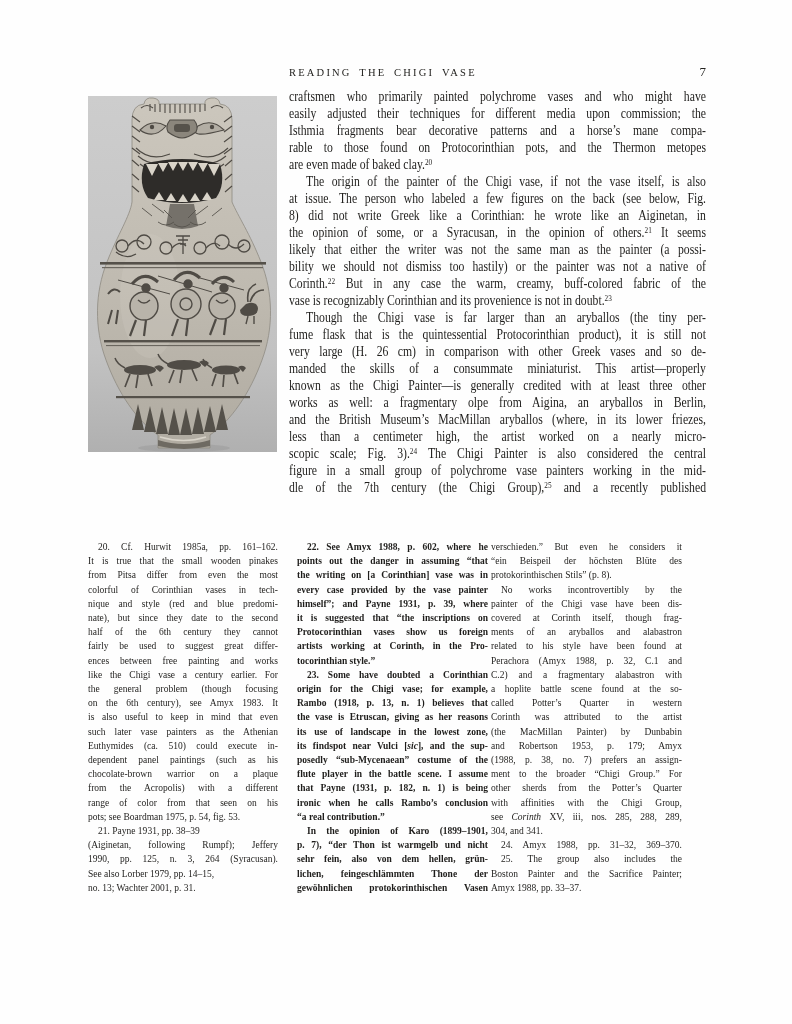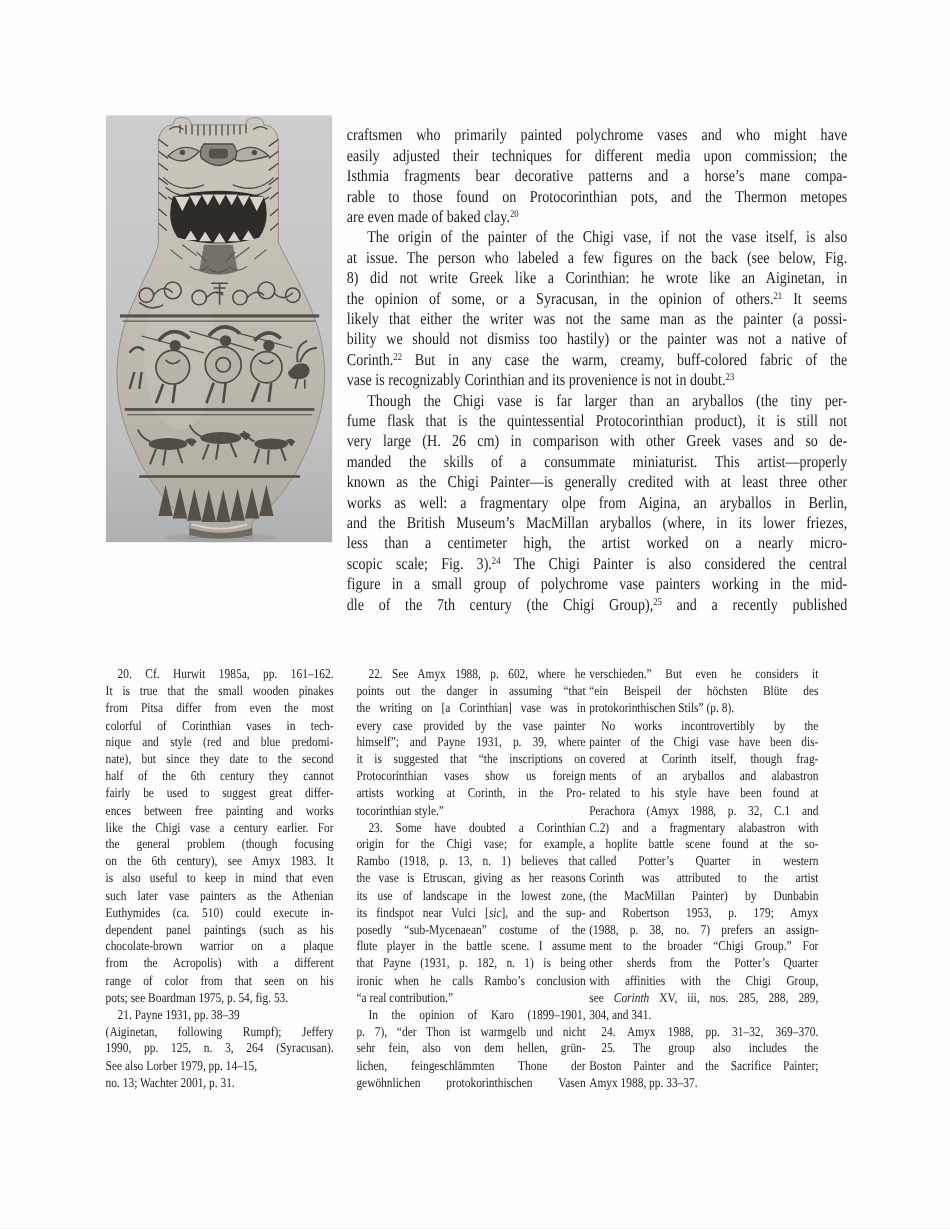--- a/index.html
+++ b/index.html
@@ -36,6 +36,10 @@
 
 <div class="page">
 
+  <div class="running-header">
+    <span class="rh-title">READING THE CHIGI VASE</span>
+    <span class="rh-page">7</span>
+  </div>
 
   <div class="figure">
     <svg viewBox="0 0 189 356" width="189" height="356">

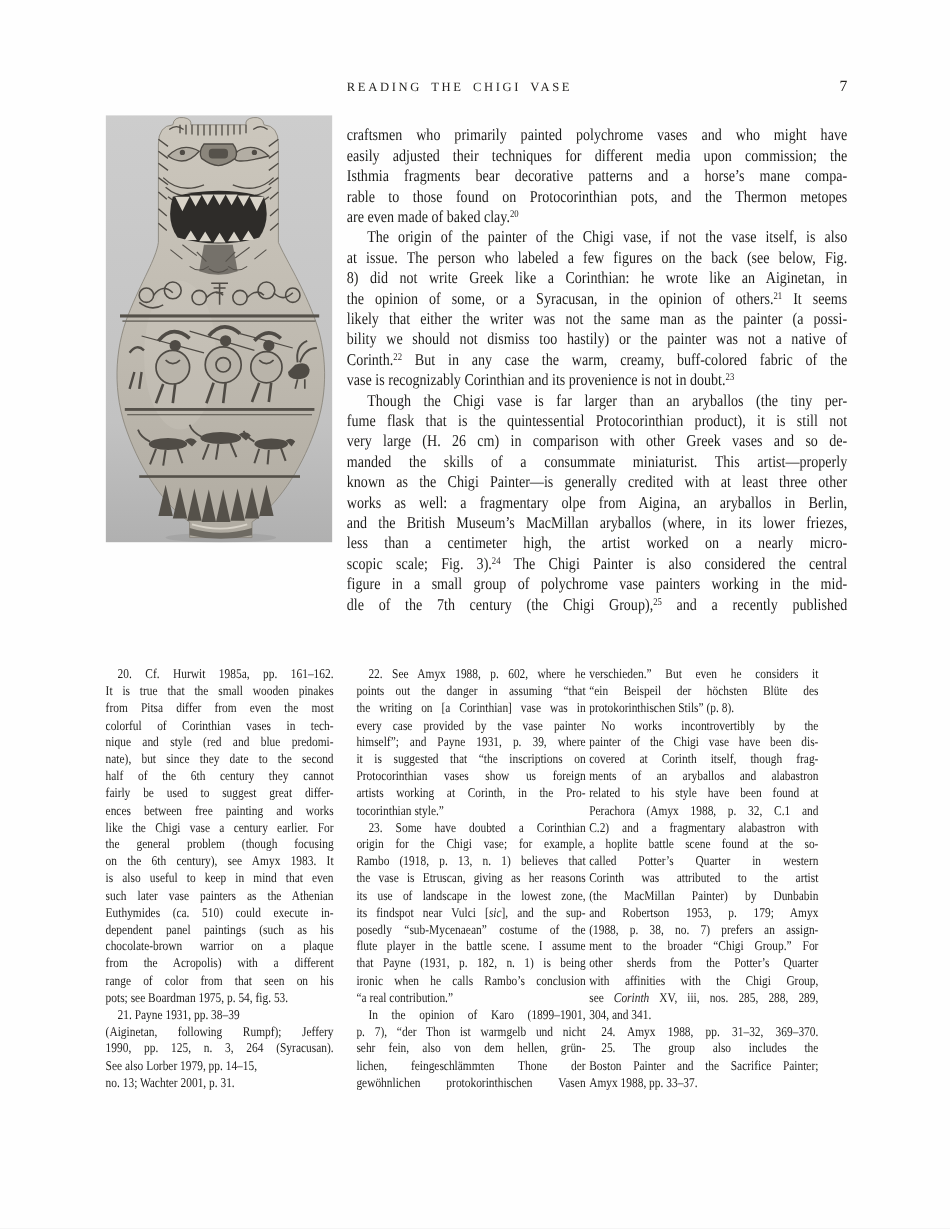--- a/index.html
+++ b/index.html
@@ -16,7 +16,7 @@
   .rh-page{font-size:13px;color:#23221f;}
   .figure{position:absolute;left:88px;top:96px;width:189px;height:356px;}
   .figure svg{display:block;}
-  .main-col{position:absolute;left:289px;top:104px;width:417px;}
+  .main-col{position:absolute;left:289px;top:88px;width:417px;}
   .fn-col{position:absolute;top:539px;width:190px;margin-top:16px;}
   .fn1{left:88px;}
   .fn2{left:297px;width:191px;}

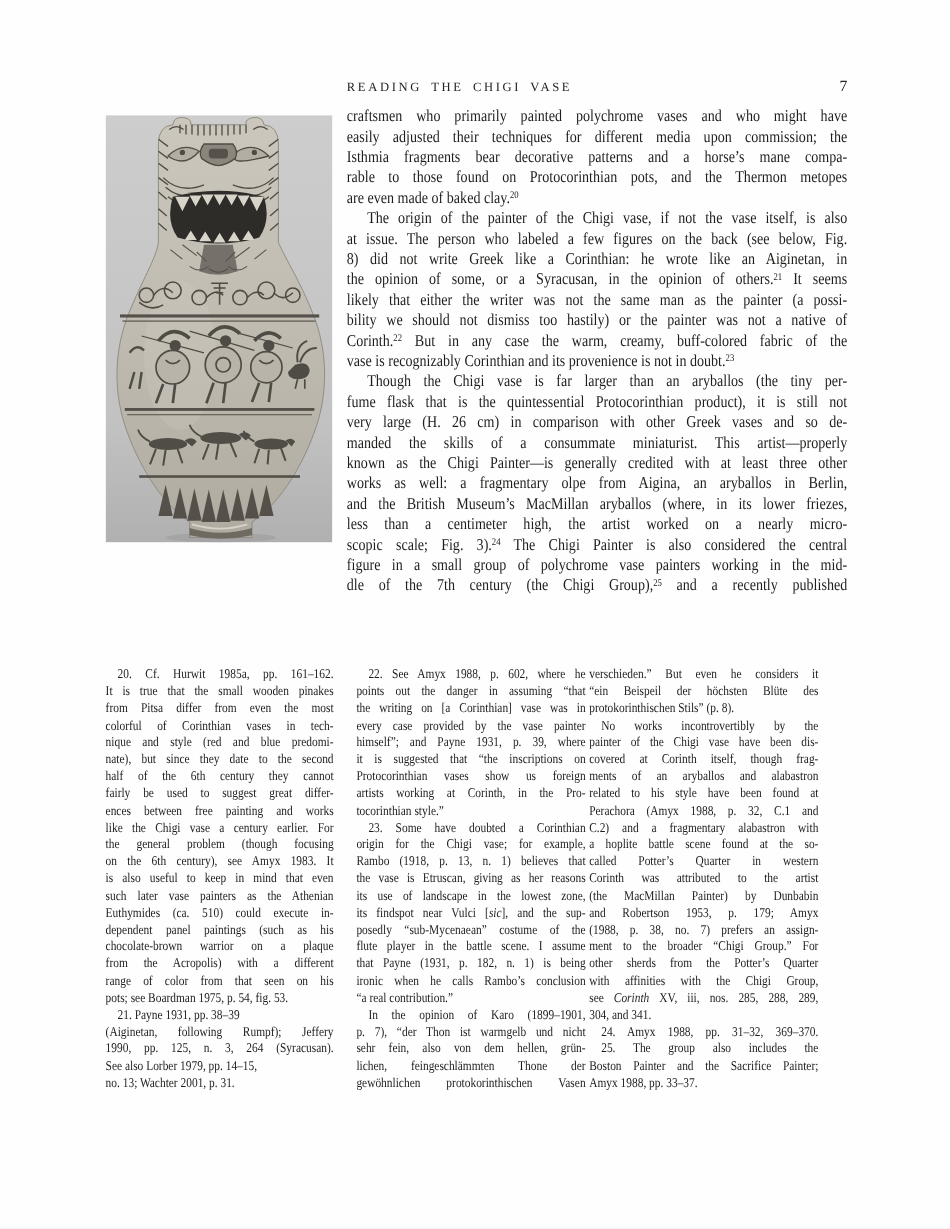--- a/index.html
+++ b/index.html
@@ -17,7 +17,7 @@
   .figure{position:absolute;left:88px;top:96px;width:189px;height:356px;}
   .figure svg{display:block;}
   .main-col{position:absolute;left:289px;top:88px;width:417px;}
-  .fn-col{position:absolute;top:539px;width:190px;margin-top:16px;}
+  .fn-col{position:absolute;top:539px;width:190px;}
   .fn1{left:88px;}
   .fn2{left:297px;width:191px;}
   .fn3{left:491px;width:191px;}

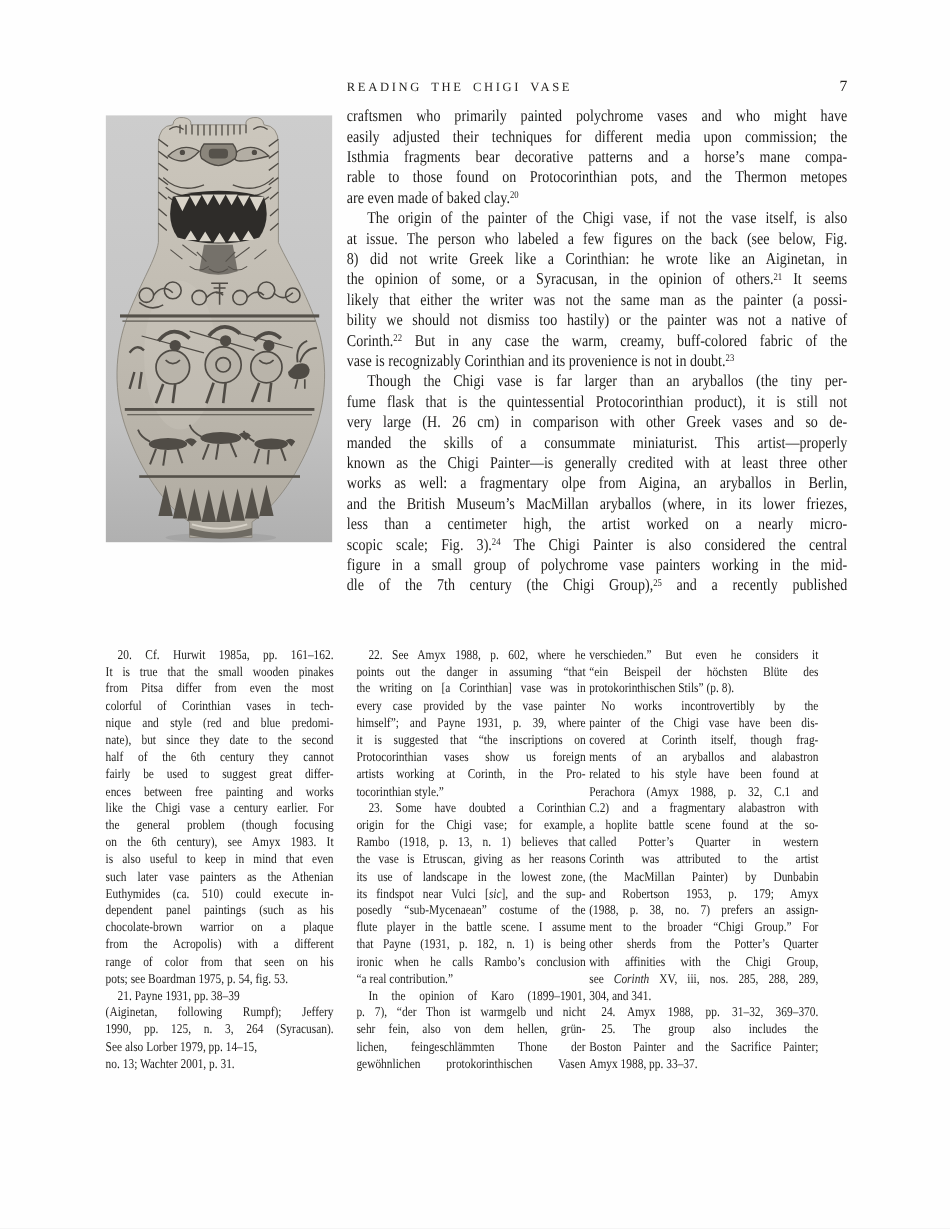--- a/index.html
+++ b/index.html
@@ -19,7 +19,7 @@
   .main-col{position:absolute;left:289px;top:88px;width:417px;}
   .fn-col{position:absolute;top:539px;width:190px;}
   .fn1{left:88px;}
-  .fn2{left:297px;width:191px;}
+  .fn2{left:297px;width:191px;font-weight:bold;}
   .fn3{left:491px;width:191px;}
   .cond{width:calc(100% / 0.85);transform:scaleX(0.85);transform-origin:0 0;}
   .main-cond{font-size:13.8px;line-height:17px;}

